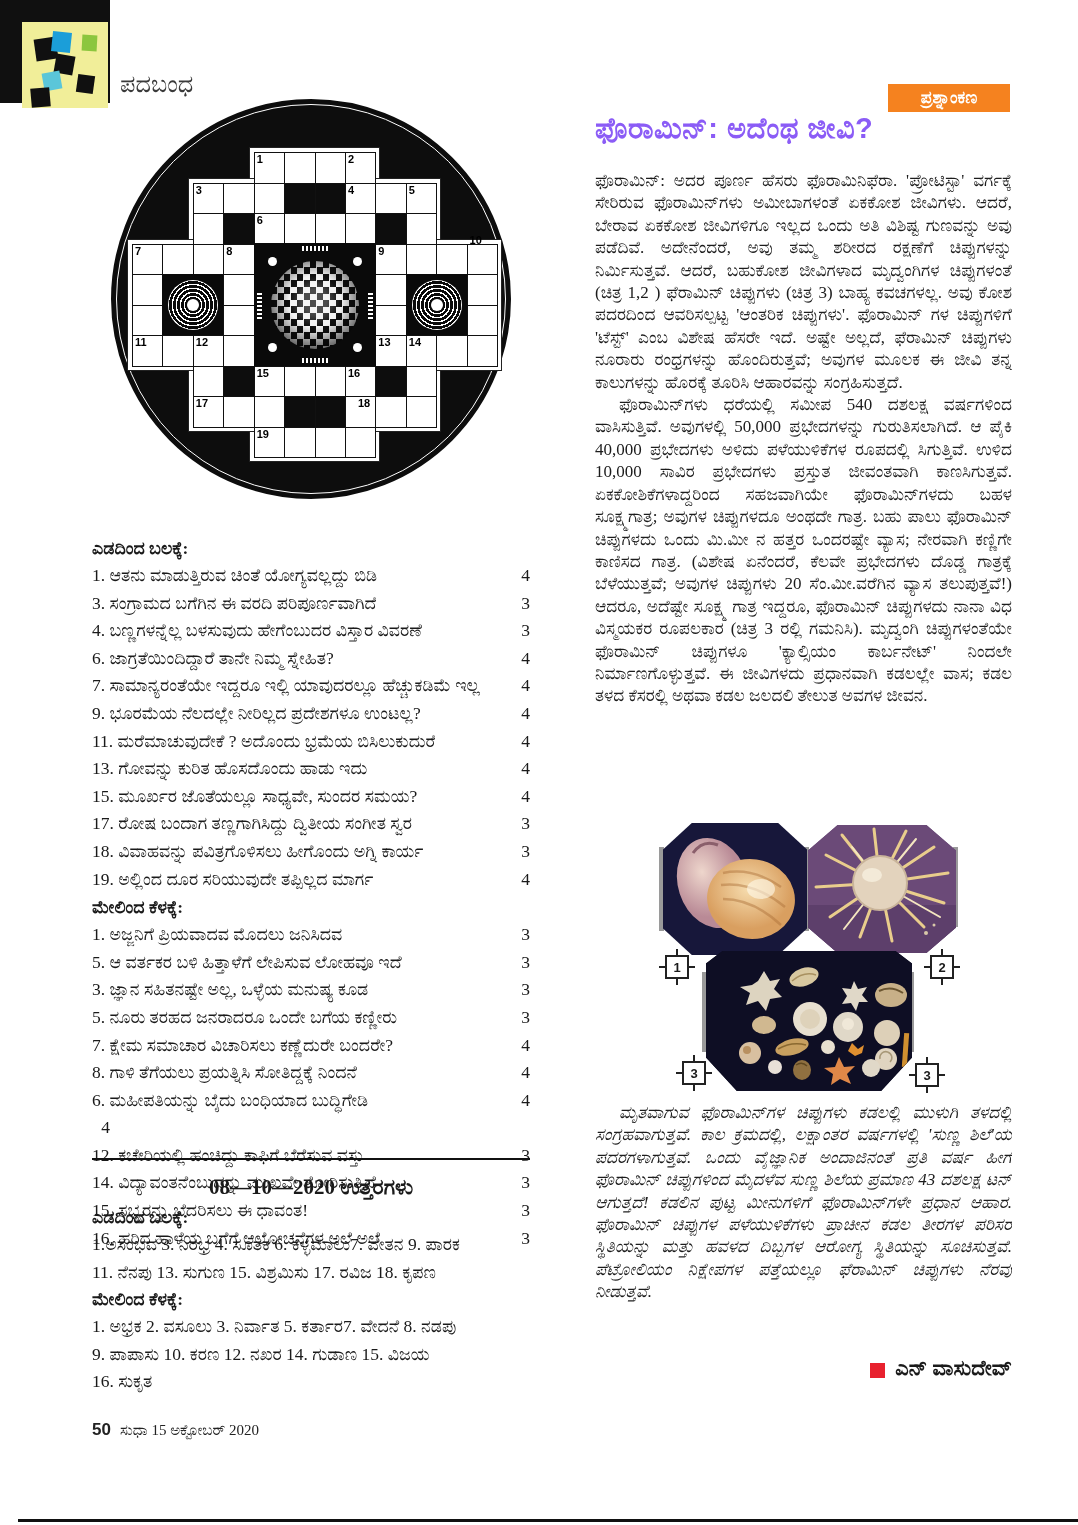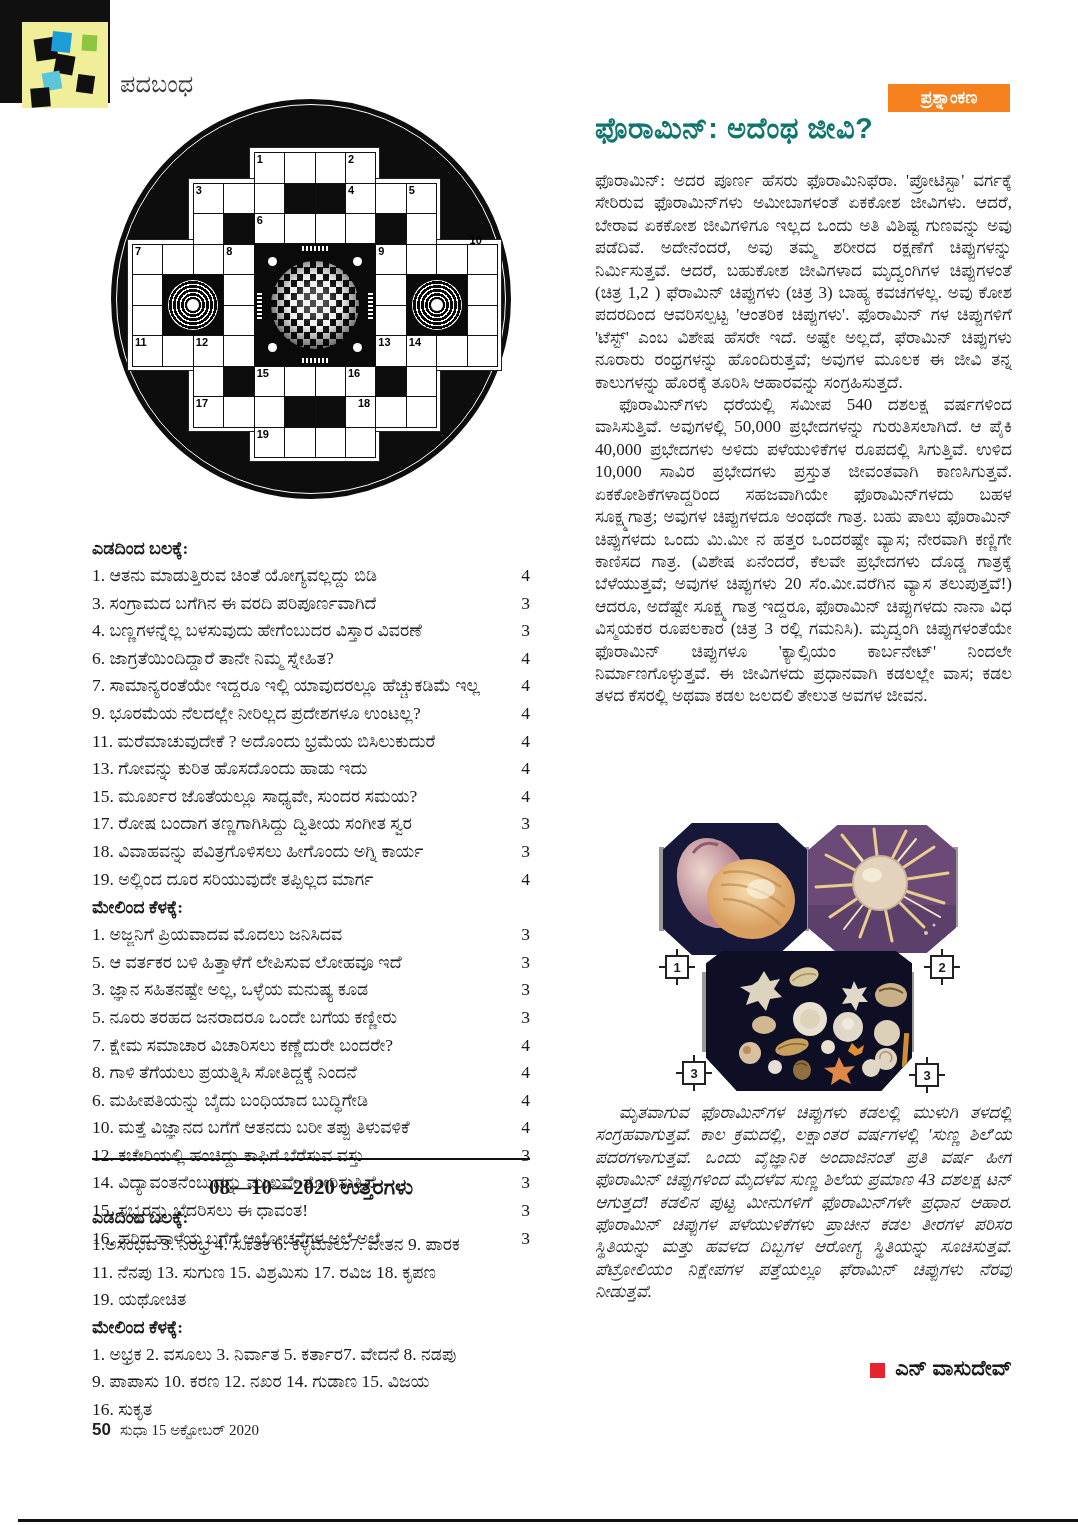--- a/index.html
+++ b/index.html
@@ -57,7 +57,7 @@
     color:#fff;font-weight:bold;font-size:17px;display:flex;align-items:center;justify-content:center;
     font-family:"Liberation Sans",sans-serif;}
   .article-title{position:absolute;left:595px;top:112px;width:420px;font-size:29px;font-weight:bold;
-    color:#0f766e;font-family:"Liberation Sans",sans-serif;letter-spacing:0.5px;}
+    color:#8b5cf6;font-family:"Liberation Sans",sans-serif;letter-spacing:0.5px;}
   .article-body{position:absolute;left:595px;width:417px;text-align:justify;
     font-size:17px;line-height:22.4px;color:#1c1c1c;}
   .article-body p{margin:0;}

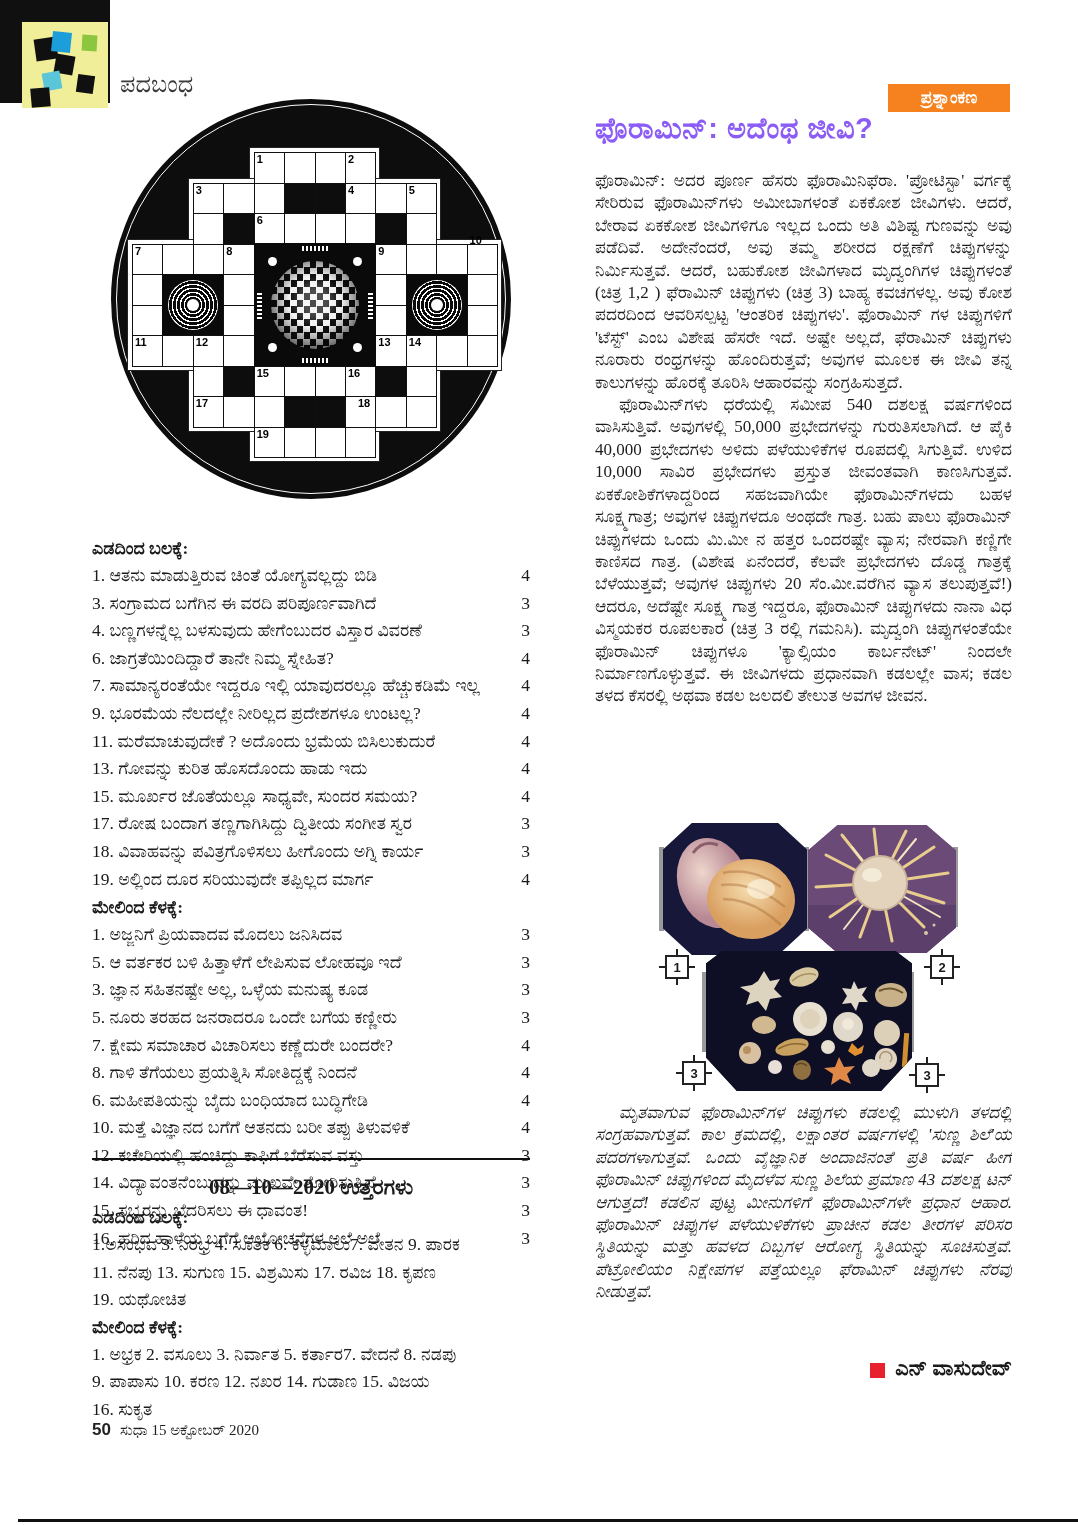--- a/index.html
+++ b/index.html
@@ -295,7 +295,6 @@
         <span class="clue-len">4</span>
       </div>
       <div class="clue-row">
-        <span class="clue-text">10. ಮತ್ತೆ ವಿಜ್ಞಾನದ ಬಗೆಗೆ ಆತನದು ಬರೀ ತಪ್ಪು ತಿಳುವಳಿಕೆ</span>
         <span class="clue-len">4</span>
       </div>
       <div class="clue-row">

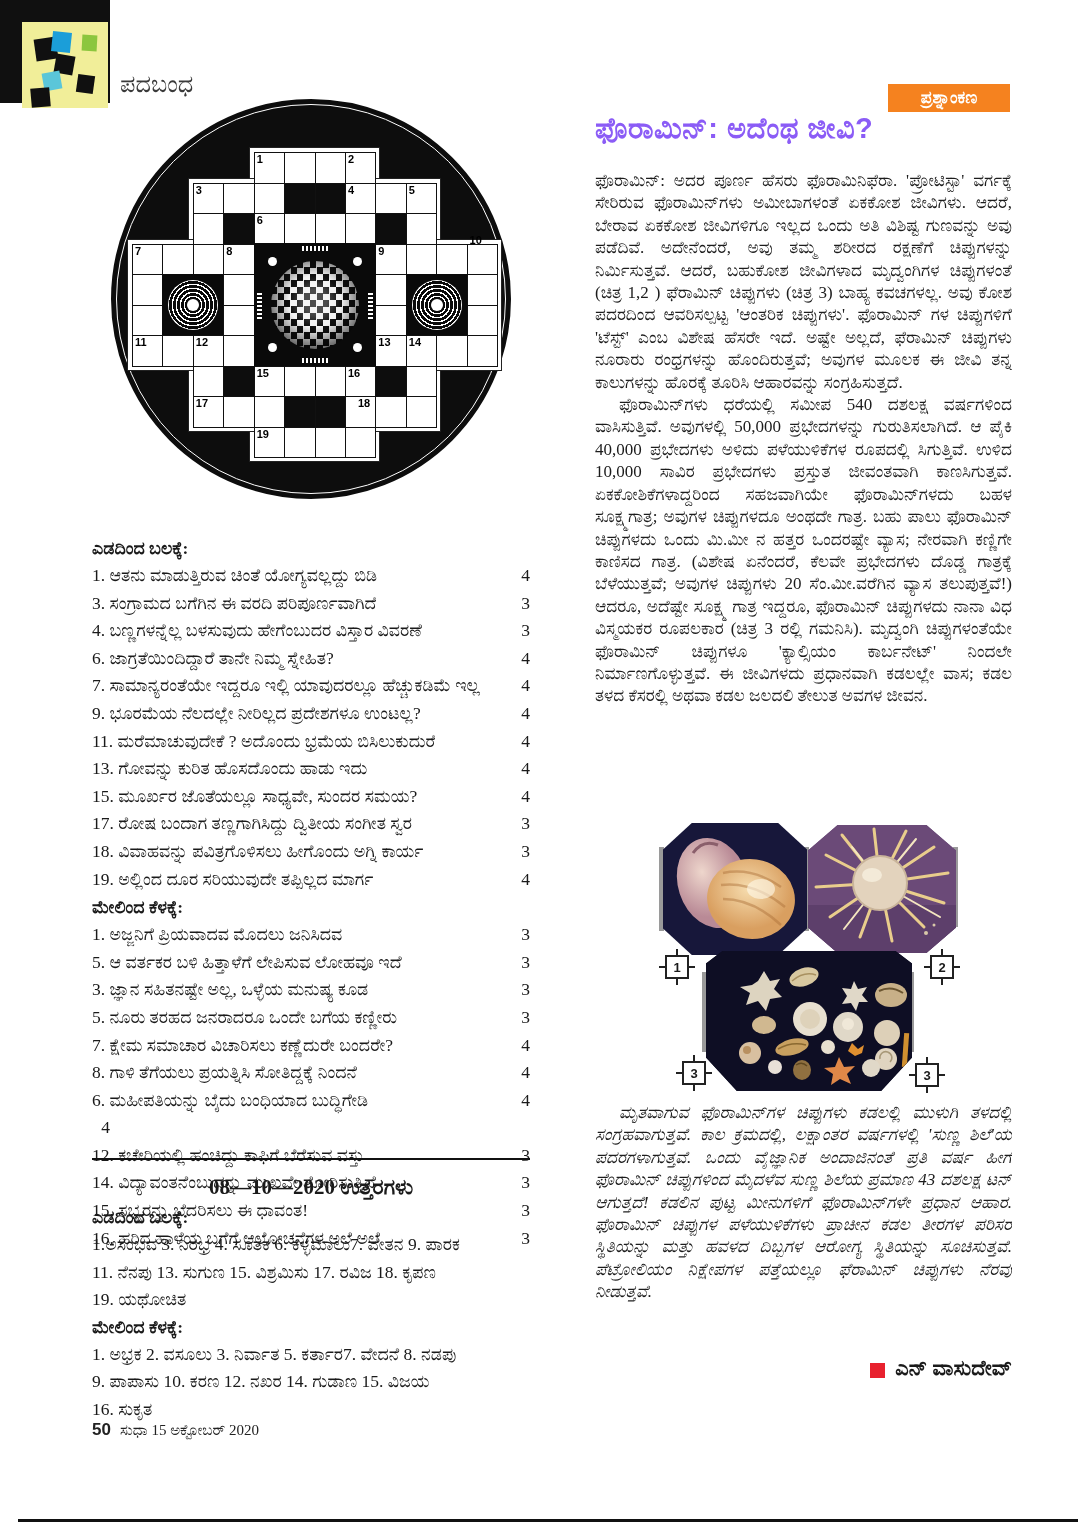--- a/index.html
+++ b/index.html
@@ -324,7 +324,6 @@
   <div id="ans-across">
       <div class="ans-line">1.ಅಸಂಭವ 3. ನಿರಭ್ರ 4. ಸೂತಕ 6. ಕಳ್ಳಮಾಲು7. ವೇತನ 9. ಪಾರಕ</div>
       <div class="ans-line">11. ನೆನಪು 13. ಸುಗುಣ 15. ವಿಶ್ರಮಿಸು 17. ರವಿಜ 18. ಕೃಪಣ</div>
-      <div class="ans-line">19. ಯಥೋಚಿತ</div>
     </div>
   <div class="ans-head">ಮೇಲಿಂದ ಕೆಳಕ್ಕೆ:</div>
   <div id="ans-down">

